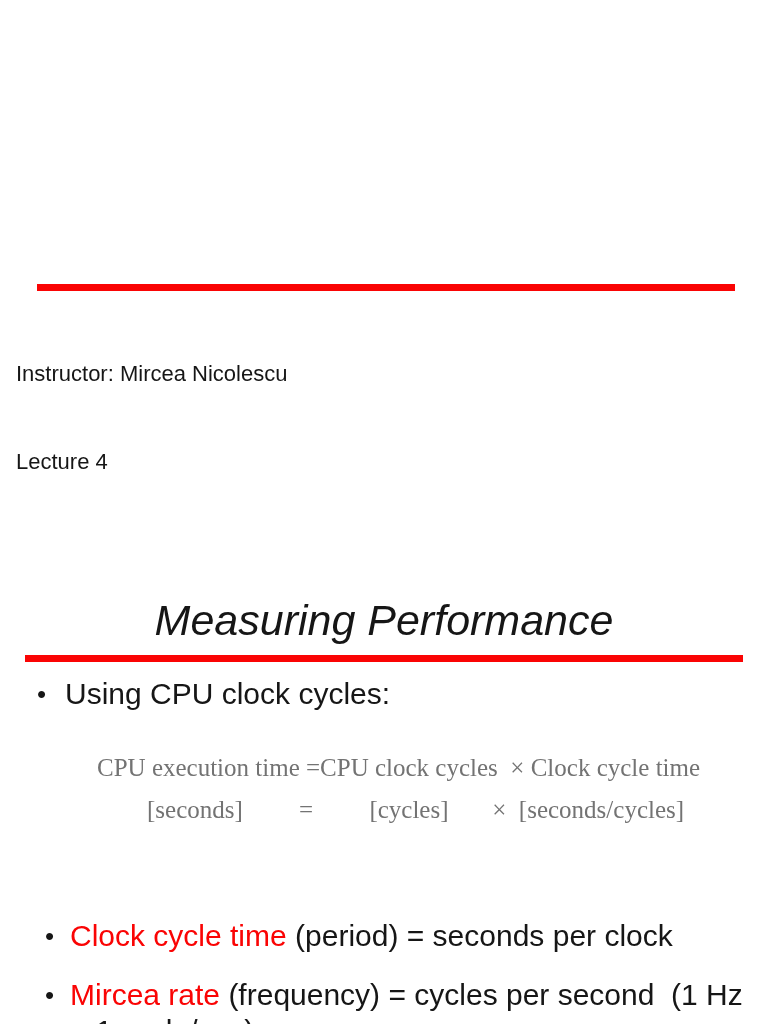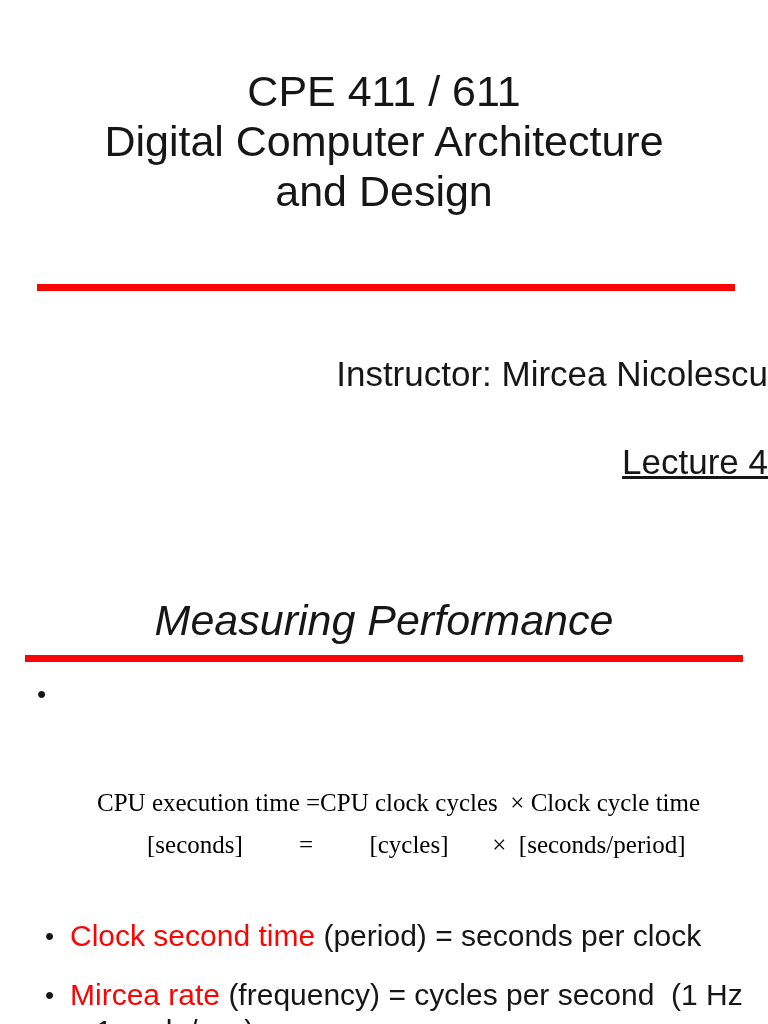--- a/index.html
+++ b/index.html
@@ -67,11 +67,6 @@
 
 <div class="canvas">
 
-  <div class="abs slide-title" style="top: 66px;">
-    <div>CPE 411 / 611</div>
-    <div>Digital Computer Architecture</div>
-    <div>and Design</div>
-  </div>
 
   <div class="abs rule" style="left: 37px; top: 284px; width: 698px;"></div>
 

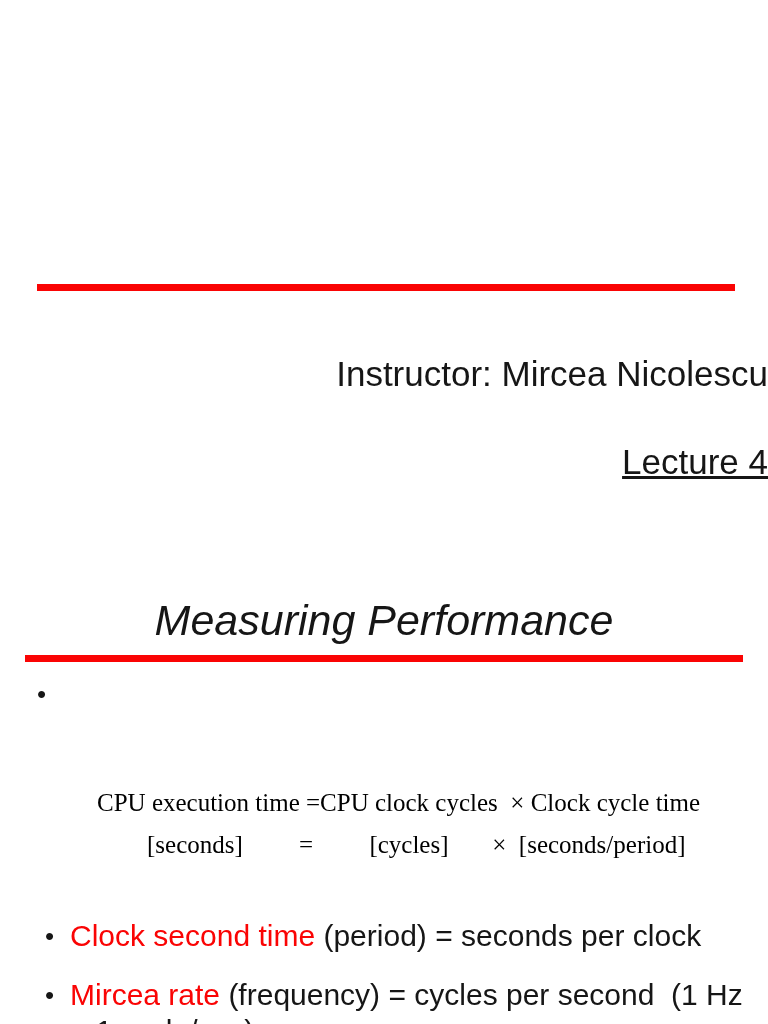--- a/index.html
+++ b/index.html
@@ -33,8 +33,8 @@
   }
   .center-line {
     left: 16px; right: 0;
-    text-align: right;
-    font-size: 35px;
+    text-align: left;
+    font-size: 22px;
     line-height: 36px;
   }
   .bullet-row {

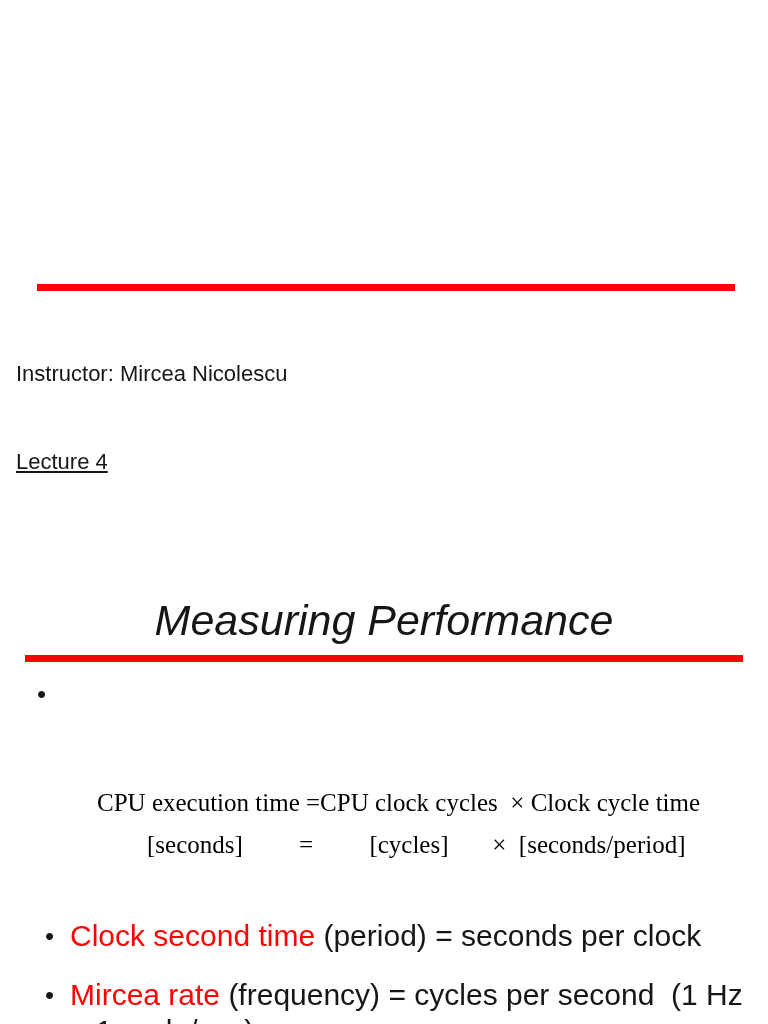--- a/index.html
+++ b/index.html
@@ -72,7 +72,7 @@
 
   <div class="abs center-line" style="top: 356px;">Instructor: Mircea Nicolescu</div>
 
-  <div class="abs center-line" style="top: 444px; text-decoration: underline;">Lecture 4</div>
+  <div class="abs center-line" style="top: 444px;">Lecture 4</div>
 
   <div class="abs slide-title" style="top: 595px; font-style: italic;">Measuring Performance</div>
 

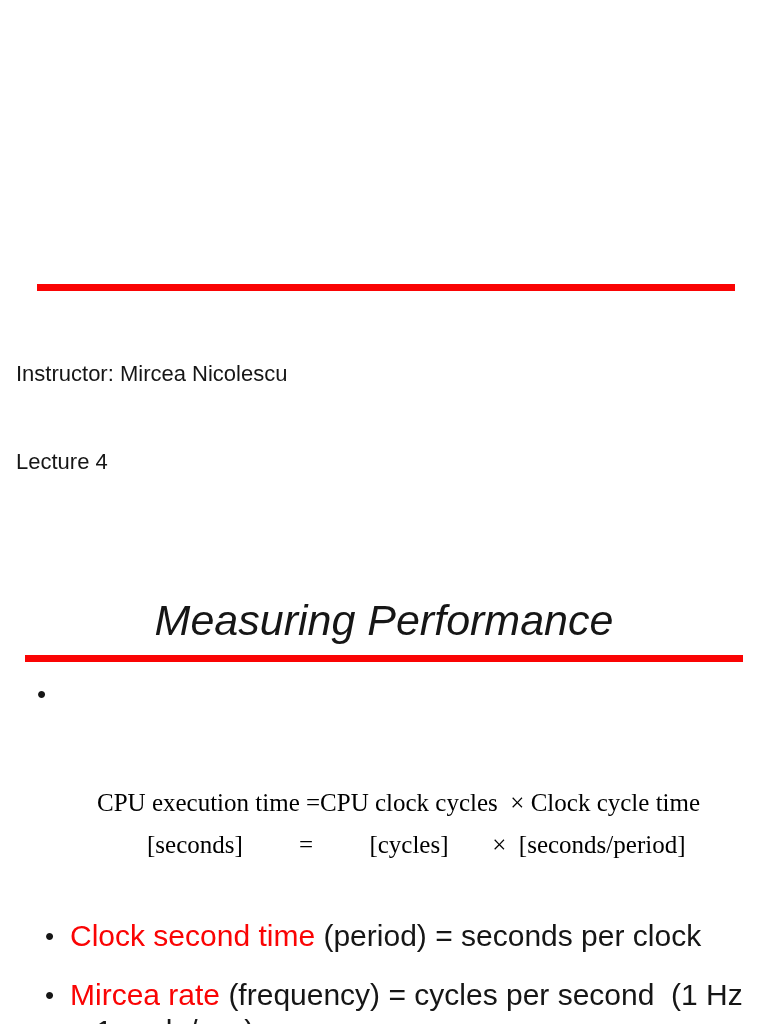--- a/index.html
+++ b/index.html
@@ -80,6 +80,7 @@
 
   <div class="abs bullet-row b1" style="left: 37px; top: 676px; right: 0;">
     <span class="bullet-marker">•</span>
+    <span class="bullet-text">Using CPU clock cycles:</span>
   </div>
 
   <div class="abs formula" style="left: 97px; top: 752px;">CPU execution time =CPU clock cycles  × Clock cycle time</div>

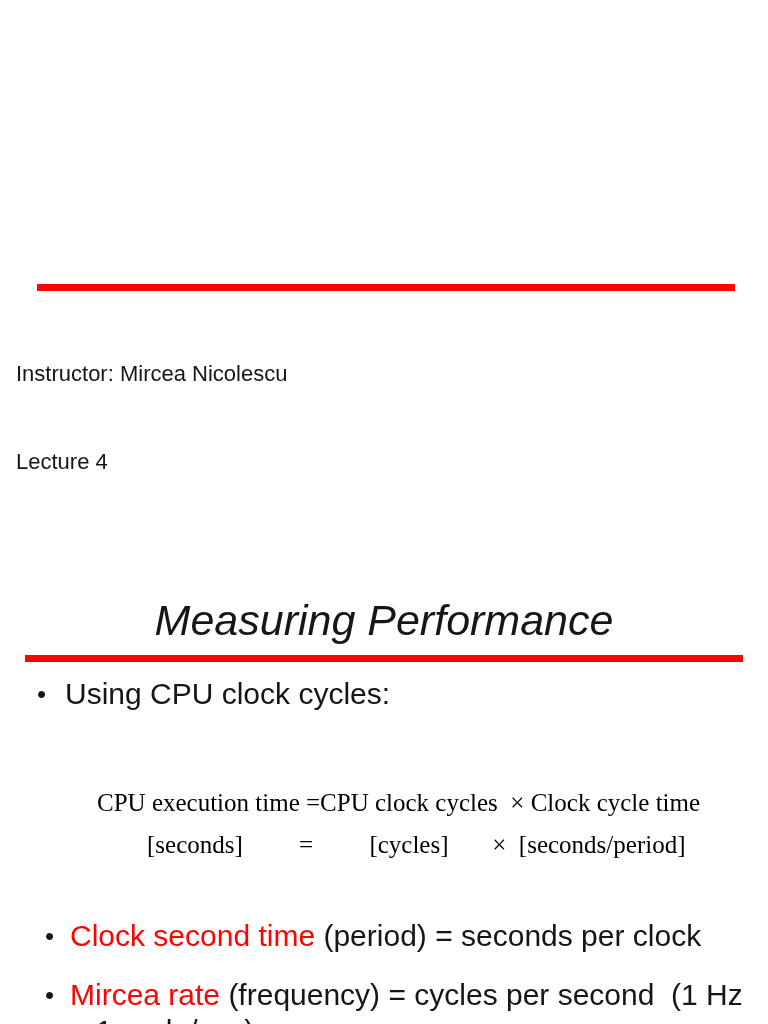--- a/index.html
+++ b/index.html
@@ -58,8 +58,7 @@
     font-size: 25px;
     line-height: 32px;
     white-space: pre;
-    color: #000000;
-    margin-top: 35px;
+    color: #737373;
   }
 </style>
 </head>

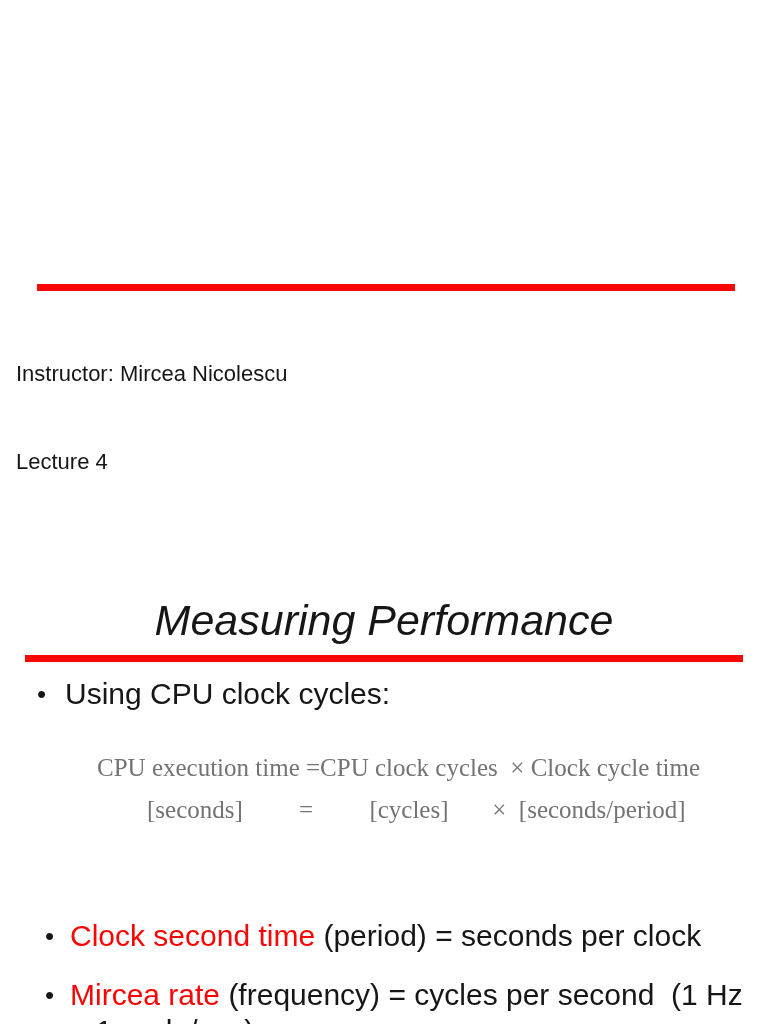--- a/index.html
+++ b/index.html
@@ -84,7 +84,7 @@
 
   <div class="abs formula" style="left: 97px; top: 752px;">CPU execution time =CPU clock cycles  × Clock cycle time</div>
 
-  <div class="abs formula" style="left: 97px; top: 794px;">        [seconds]         =         [cycles]       ×  [seconds/period]</div>
+  <div class="abs formula" style="left: 97px; top: 794px;">        [seconds]         =         [cycles]       ×  [seconds/cycles]</div>
 
   <div class="abs bullet-row b2" style="left: 45px; top: 918px; right: 0;">
     <span class="bullet-marker">•</span>

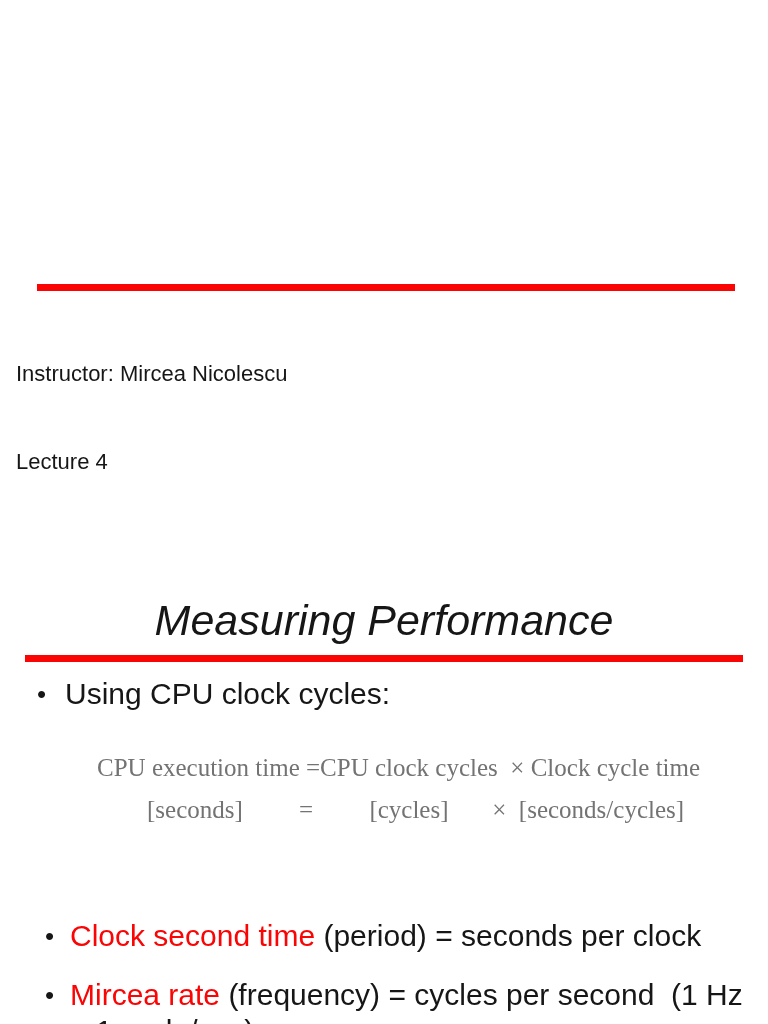--- a/index.html
+++ b/index.html
@@ -88,7 +88,7 @@
 
   <div class="abs bullet-row b2" style="left: 45px; top: 918px; right: 0;">
     <span class="bullet-marker">•</span>
-    <span class="bullet-text"><span class="hl">Clock second time</span><span> (period) = seconds per clock</span></span>
+    <span class="bullet-text"><span class="hl">Clock cycle time</span><span> (period) = seconds per clock</span></span>
   </div>
 
   <div class="abs bullet-row b3" style="left: 45px; top: 977px; right: 0;">

